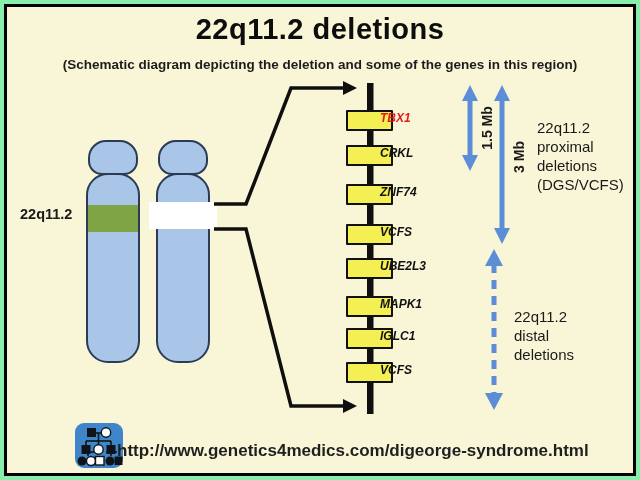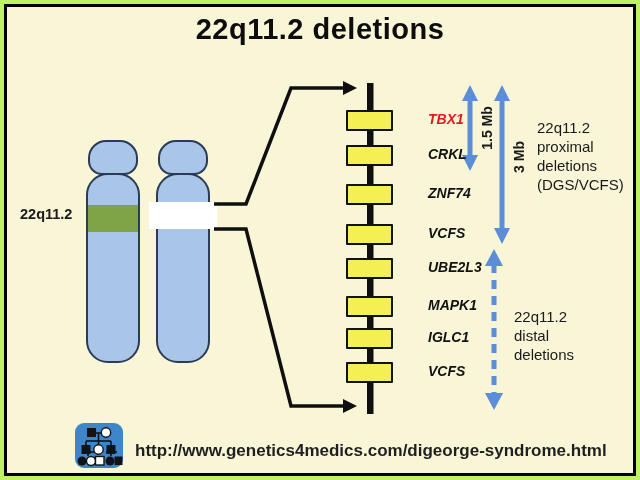--- a/index.html
+++ b/index.html
@@ -8,7 +8,7 @@
   }
   *{margin:0;padding:0;box-sizing:border-box;}
   body{width:640px;height:480px;background:#fff;font-family:"Liberation Sans",sans-serif;overflow:hidden;}
-  .canvas{position:relative;width:640px;height:480px;background:#bef264;}
+  .canvas{position:relative;width:640px;height:480px;background:#86efac;}
   .frame{position:absolute;inset:4px;border:3px solid #000;background:var(--bg);}
   .title{position:absolute;left:0;right:0;top:13px;text-align:center;font-size:29px;font-weight:bold;color:#0d0d0d;letter-spacing:.5px;}
   .subtitle{position:absolute;left:0;right:0;top:57px;text-align:center;font-size:13.5px;font-weight:bold;color:#1c1c1c;}

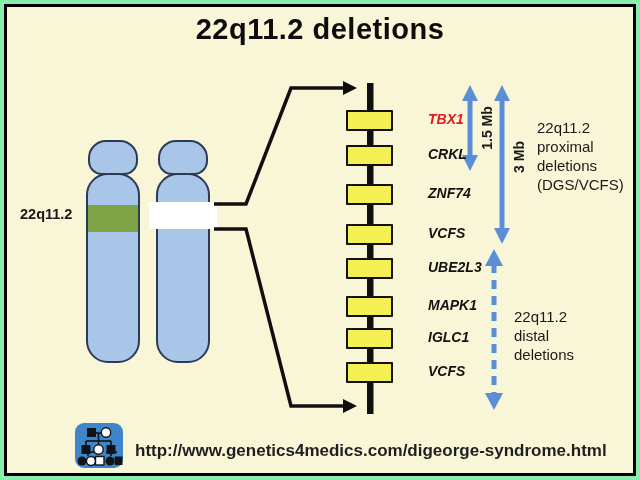--- a/index.html
+++ b/index.html
@@ -41,6 +41,7 @@
   <div class="frame"></div>
 
   <div class="title">22q11.2 deletions</div>
+  <div class="subtitle">(Schematic diagram depicting the deletion and some of the genes in this region)</div>
 
   <div class="chr-label">22q11.2</div>
   <div class="p-arm" style="left:88px;top:140px;"></div>

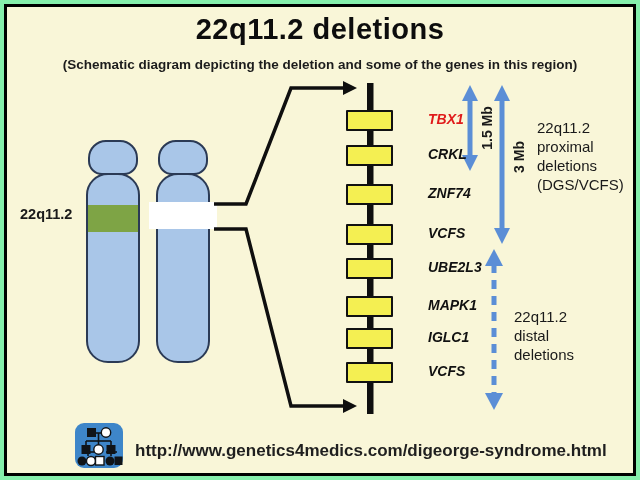--- a/index.html
+++ b/index.html
@@ -26,7 +26,7 @@
   
   .gene-row{position:absolute;left:0;height:21px;z-index:5;}
   .gene-box{position:absolute;left:346px;top:0;width:47px;height:21px;background:var(--box-yellow);border:2.5px solid #111;border-radius:1px;}
-  .gene-label{position:absolute;left:428px;top:1px;font-size:14px;font-weight:bold;font-style:italic;color:#111;white-space:nowrap;}
+  .gene-label{position:absolute;left:380px;top:1px;font-size:12px;font-weight:bold;font-style:italic;color:#111;white-space:nowrap;}
   .gene-label.highlight{color:var(--gene-red);}
   .rot-label{position:absolute;width:60px;text-align:center;font-size:14px;font-weight:bold;color:#1a1a1a;transform:rotate(-90deg);z-index:5;white-space:nowrap;}
   .ann-text{position:absolute;font-size:15px;line-height:19px;color:#1a1a1a;white-space:pre-line;z-index:5;}

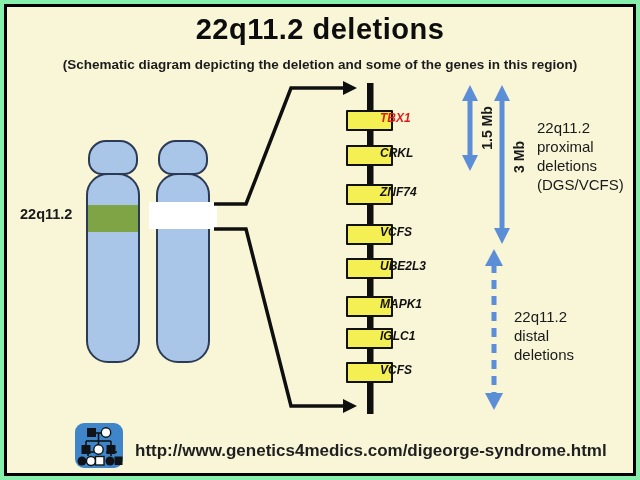--- a/index.html
+++ b/index.html
@@ -32,7 +32,7 @@
   .ann-text{position:absolute;font-size:15px;line-height:19px;color:#1a1a1a;white-space:pre-line;z-index:5;}
   
   .logo{position:absolute;left:75px;top:423px;width:48px;height:45px;background:var(--logo-blue);border-radius:9px;z-index:5;}
-  .url{position:absolute;left:135px;top:441px;font-size:17px;font-weight:bold;color:#1f1f1f;z-index:5;white-space:nowrap;}
+  .url{position:absolute;left:117px;top:441px;font-size:17px;font-weight:bold;color:#1f1f1f;z-index:5;white-space:nowrap;}
 </style>
 </head>
 <body>

